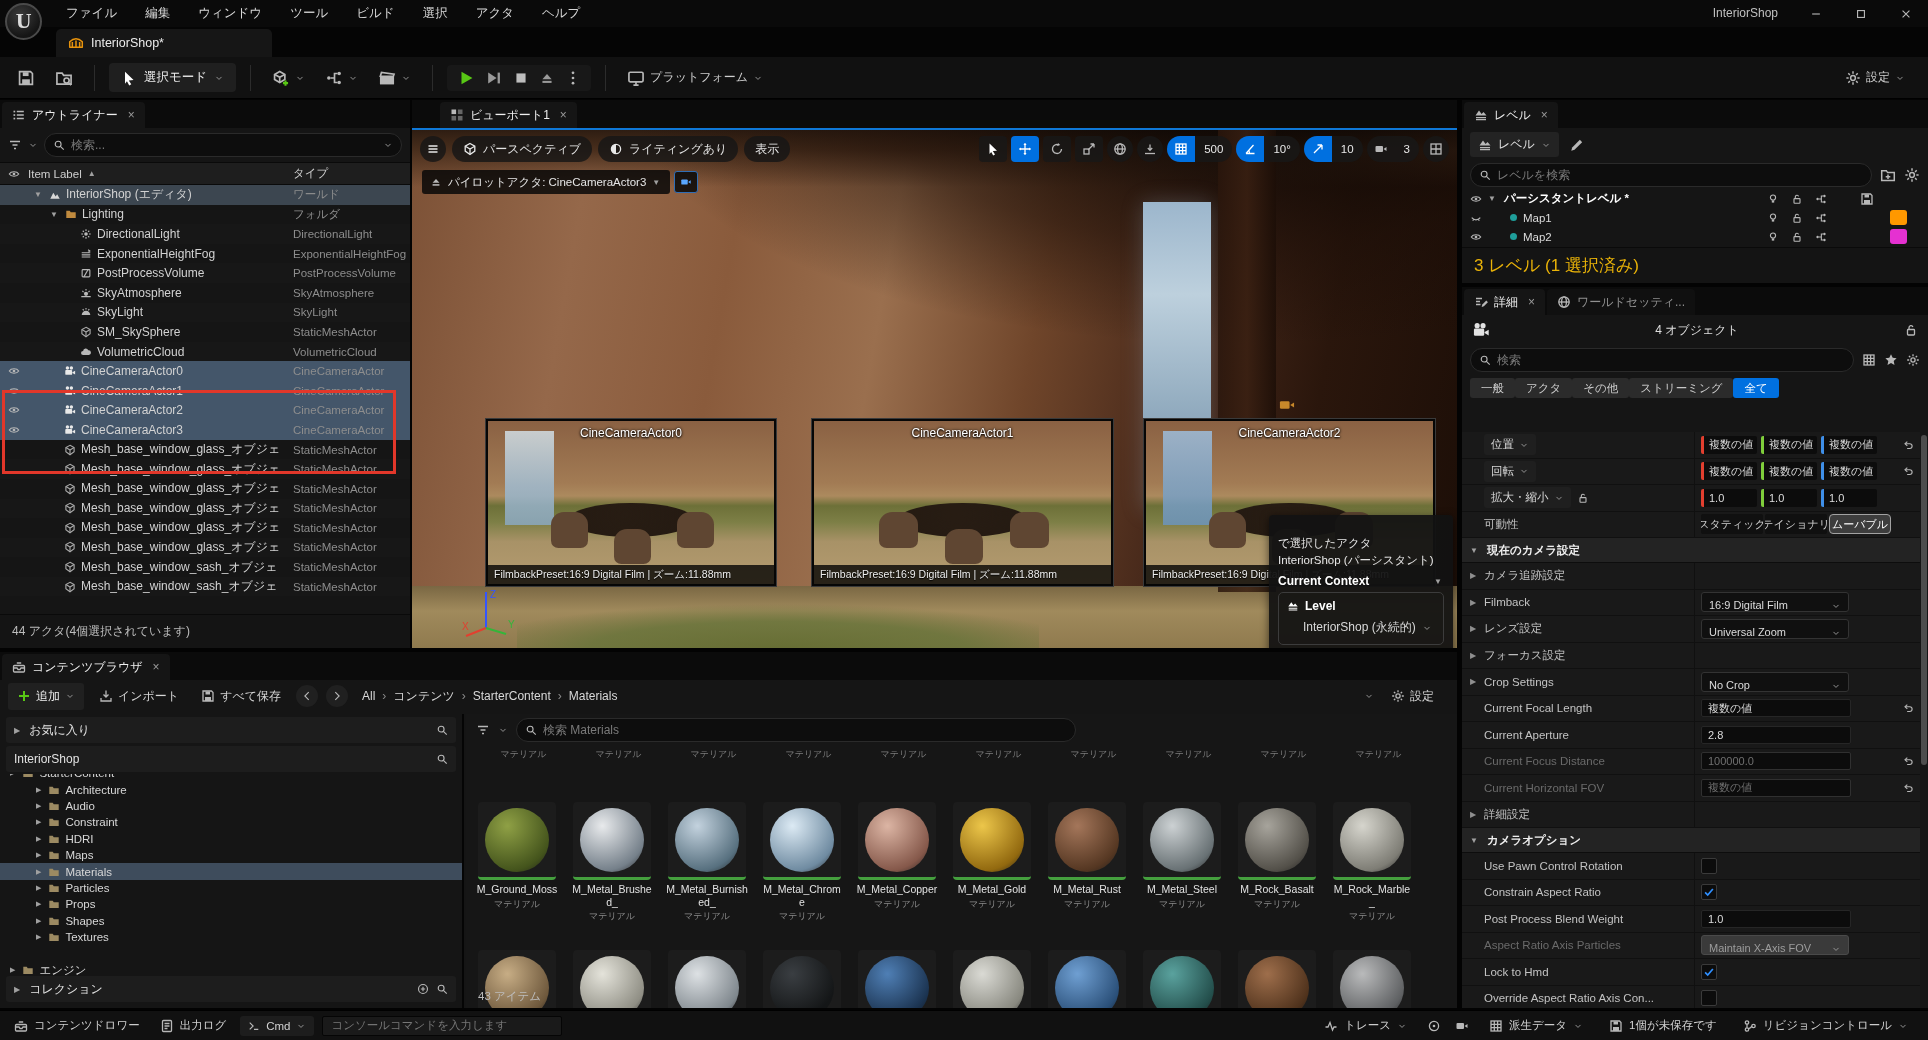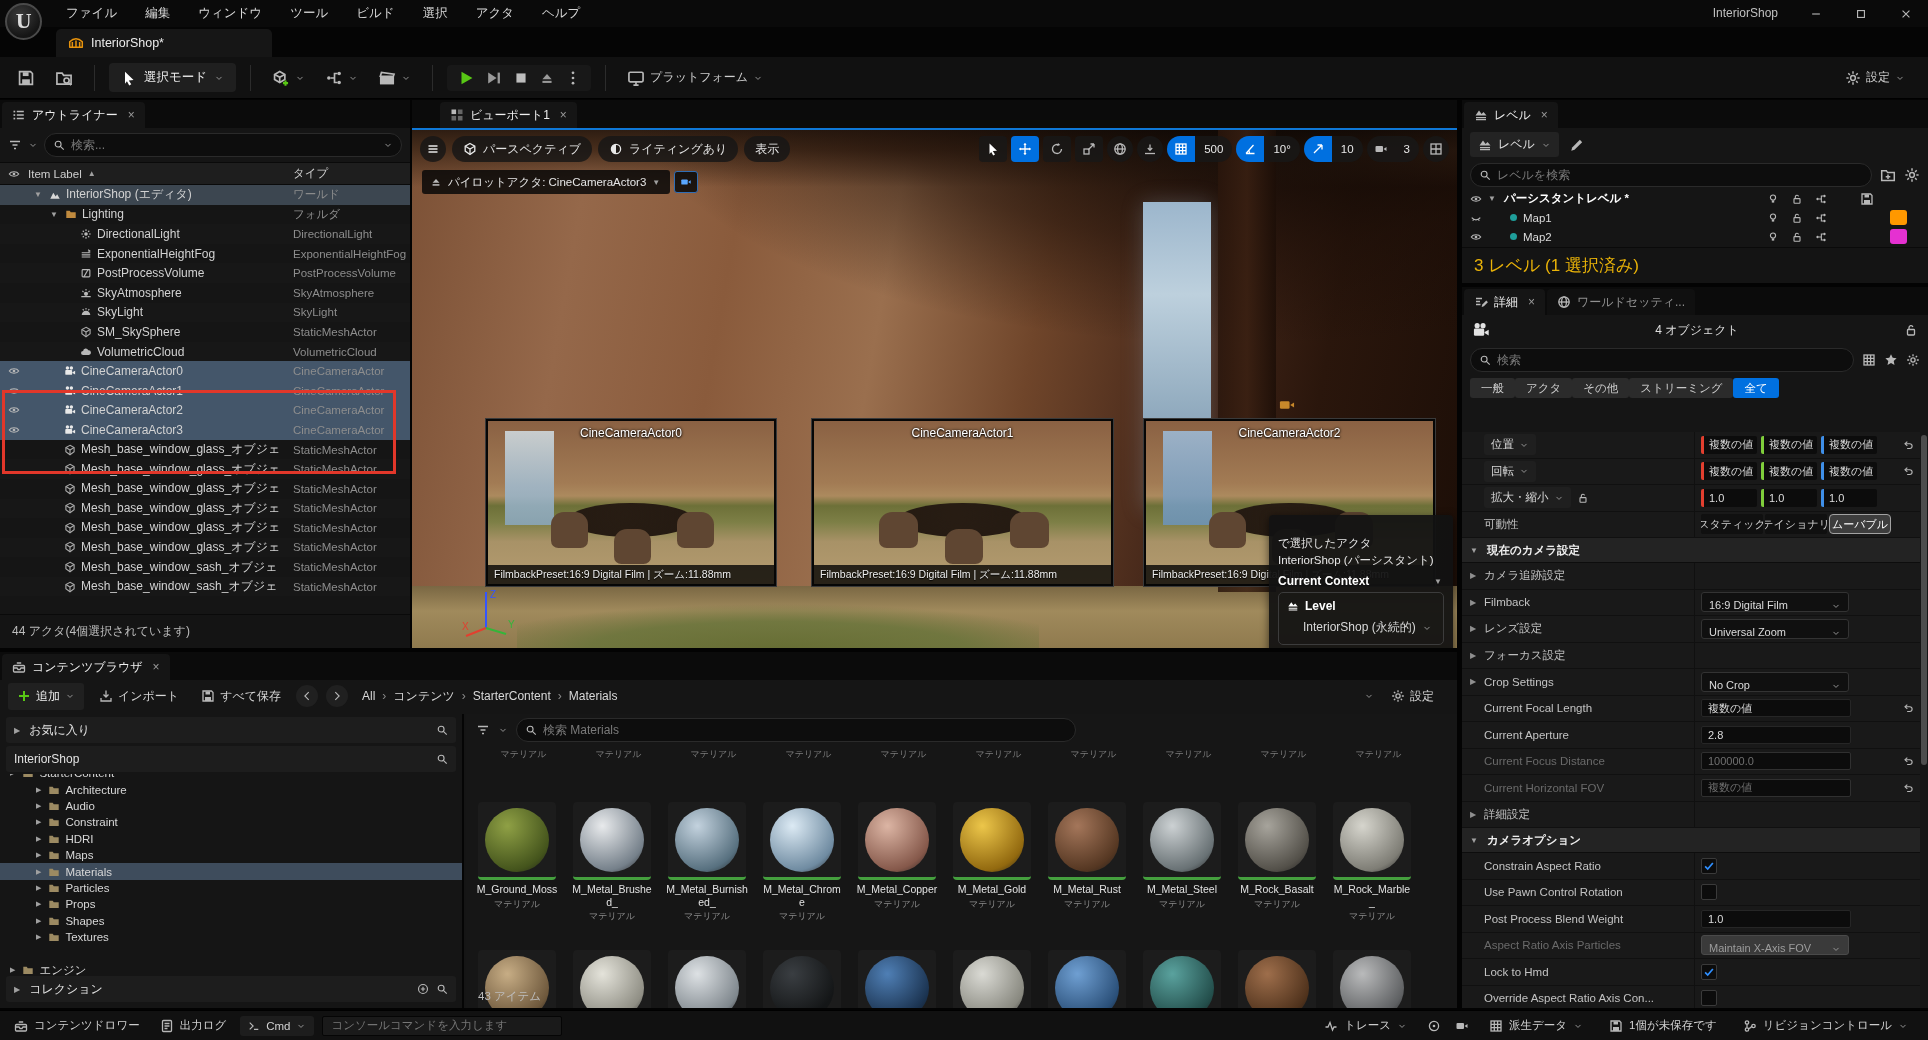--- a/index.html
+++ b/index.html
@@ -1477,6 +1477,16 @@
         <div class="d-row">
           <span class="garr"></span>
           <div class="d-label">
+            <span>Use Pawn Control Rotation</span>
+          </div>
+          <div class="d-val">
+            <div class="d-check"></div>
+          </div>
+          <div class="d-reset"></div>
+        </div>
+        <div class="d-row">
+          <span class="garr"></span>
+          <div class="d-label">
             <span>Constrain Aspect Ratio</span>
           </div>
           <div class="d-val">
@@ -1485,16 +1495,6 @@
                 <path d="M2.5 7.5l3 3 6-7" stroke="#2f8fff" stroke-width="2" fill="none"></path>
               </svg>
             </div>
-          </div>
-          <div class="d-reset"></div>
-        </div>
-        <div class="d-row">
-          <span class="garr"></span>
-          <div class="d-label">
-            <span>Use Pawn Control Rotation</span>
-          </div>
-          <div class="d-val">
-            <div class="d-check"></div>
           </div>
           <div class="d-reset"></div>
         </div>

